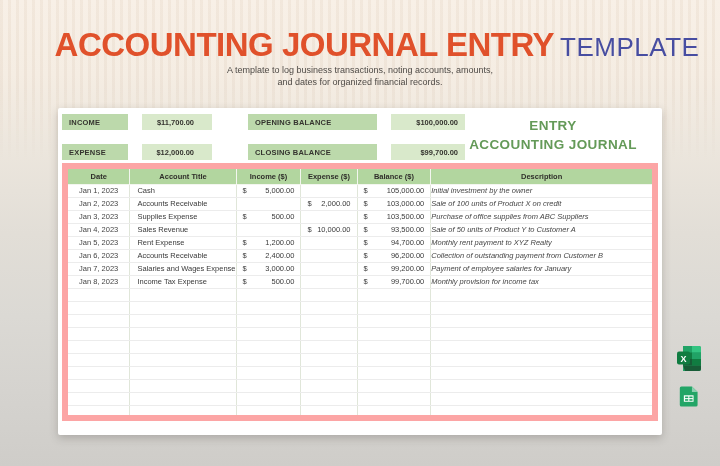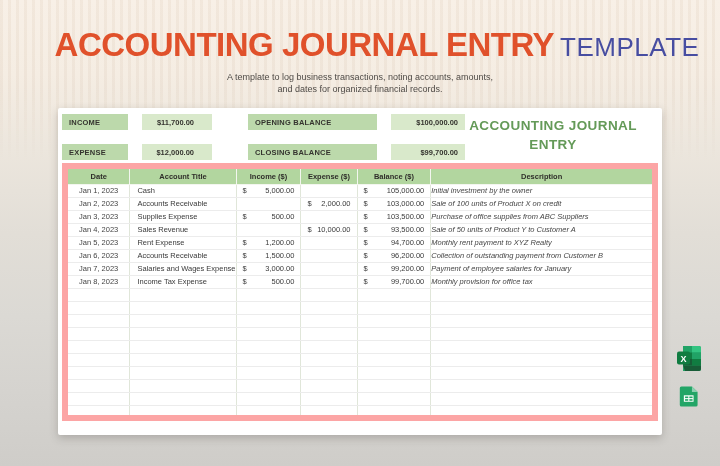--- a/index.html
+++ b/index.html
@@ -21,7 +21,7 @@
   .title-line { display:flex; justify-content:center; align-items:baseline; gap:6px;padding-left:34px; }
   .main-title { font-size:33px; font-weight:800; letter-spacing:-0.5px; color:#e0512b; }
   .title-suffix { font-size:26px; font-weight:500; letter-spacing:0.5px; color:#474da1; }
-  .subtitle { margin-top:7px; font-size:9px; line-height:12px; color:#4f4b47; }
+  .subtitle { font-size:9px; line-height:12px; color:#4f4b47; }
 
   
   .card {

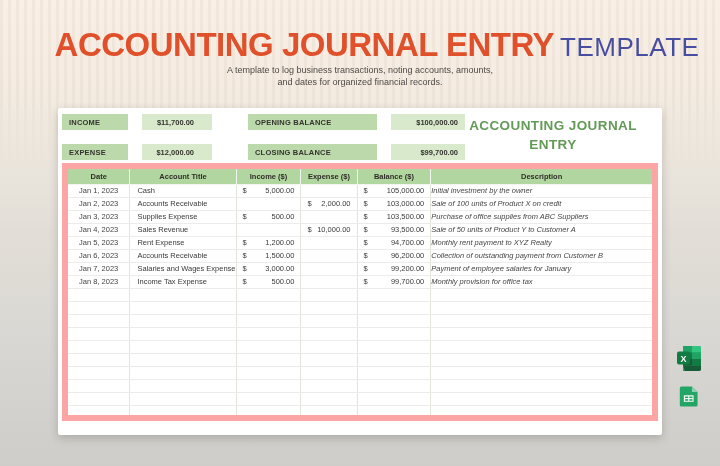--- a/index.html
+++ b/index.html
@@ -110,8 +110,8 @@
   </div>
 
   <div class="sheet-title">
+    <div>ENTRY</div>
     <div>ACCOUNTING JOURNAL</div>
-    <div>ENTRY</div>
   </div>
 
   <table class="journal">

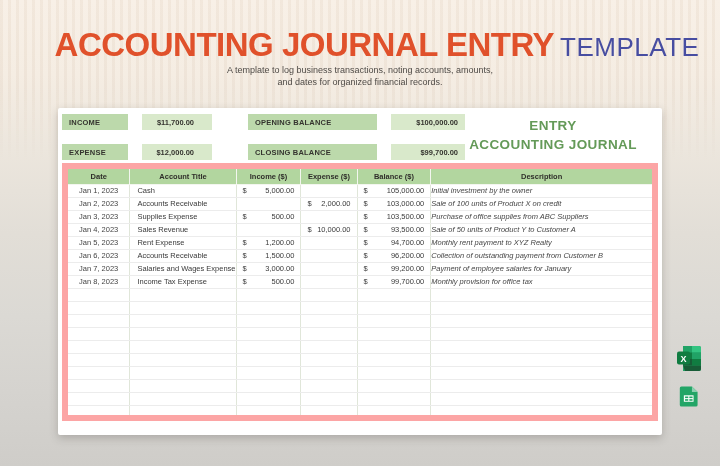--- a/index.html
+++ b/index.html
@@ -230,7 +230,7 @@
           <td class="cell-money">
             <span class="money">
               <span>$</span>
-              <span>1,500.00</span>
+              <span>2,400.00</span>
             </span>
           </td>
           <td class="cell-money"></td>

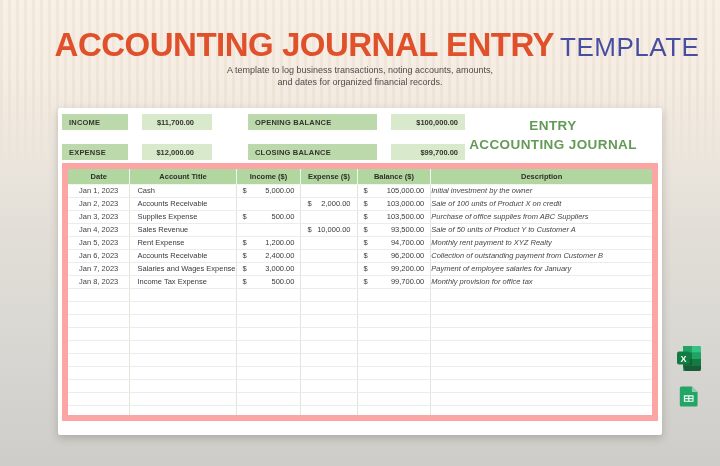--- a/index.html
+++ b/index.html
@@ -276,7 +276,7 @@
               <span>99,700.00</span>
             </span>
           </td>
-          <td class="cell-desc">Monthly provision for office tax</td>
+          <td class="cell-desc">Monthly provision for income tax</td>
         </tr>
         <tr>
           <td></td>

